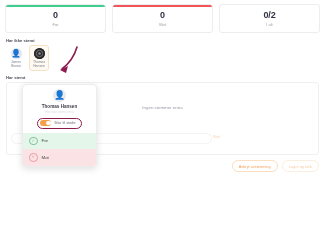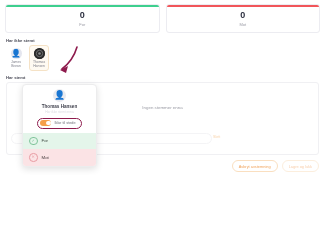--- a/index.html
+++ b/index.html
@@ -308,6 +308,10 @@
     <div class="card-label">Mot</div>
   </div>
 
+  <div class="card">
+    <div class="card-value">0/2</div>
+    <div class="card-label">I alt</div>
+  </div>
 
 </div>
 

